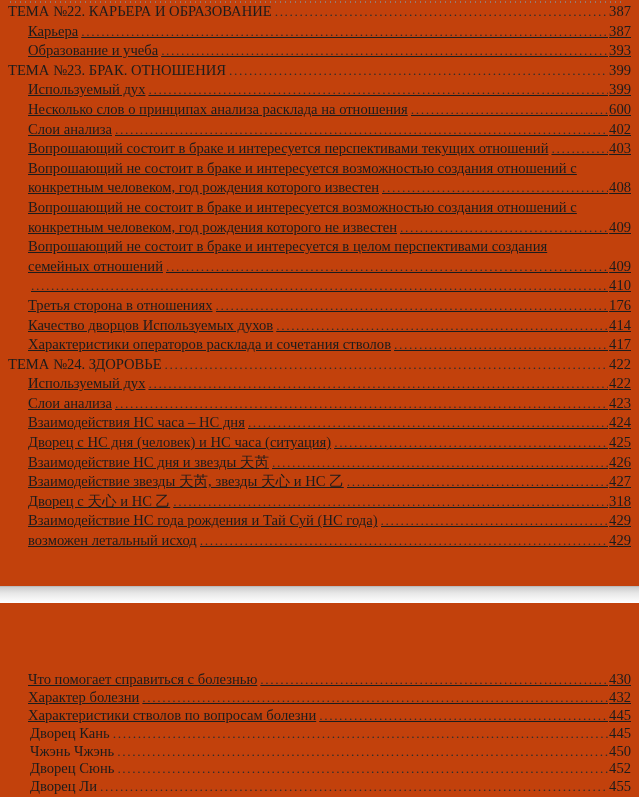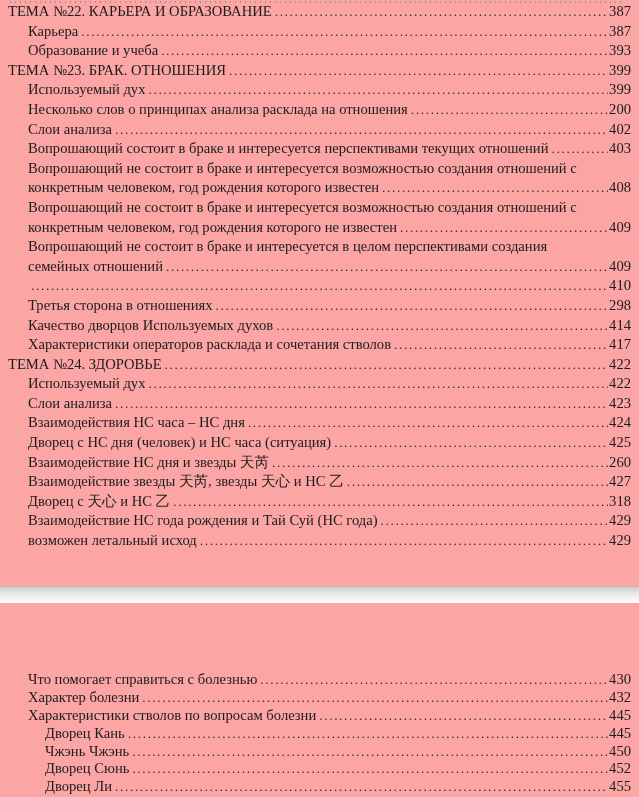--- a/index.html
+++ b/index.html
@@ -9,7 +9,7 @@
     font-family:"Liberation Serif","DejaVu Serif",serif;
     color:#1c1c1c;
   }
-  .viewport{position:absolute;inset:0;overflow:hidden;background:#fca5a5;}
+  .viewport{position:absolute;inset:0;overflow:hidden;background:#c2410c;}
 
   
   .top-remnant{

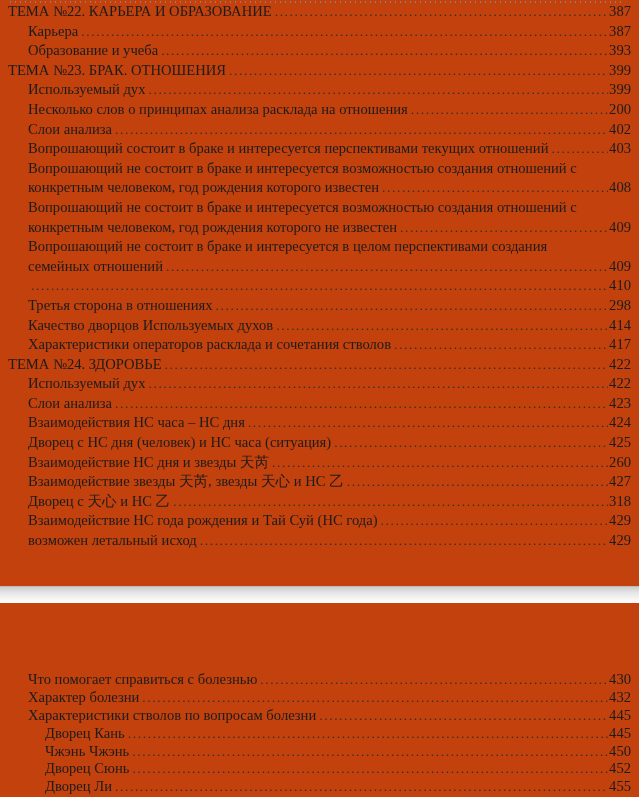--- a/index.html
+++ b/index.html
@@ -31,7 +31,7 @@
     white-space:nowrap;
   }
   #page2 .toc-line{height:17.9px;line-height:17.9px;}
-  .toc-line.lvl1{padding-left:28px;}
+  .toc-line.lvl1{padding-left:28px;text-decoration:underline;}
   .toc-line.lvl2{padding-left:45px;}
 
   .toc-text{flex:0 0 auto;}

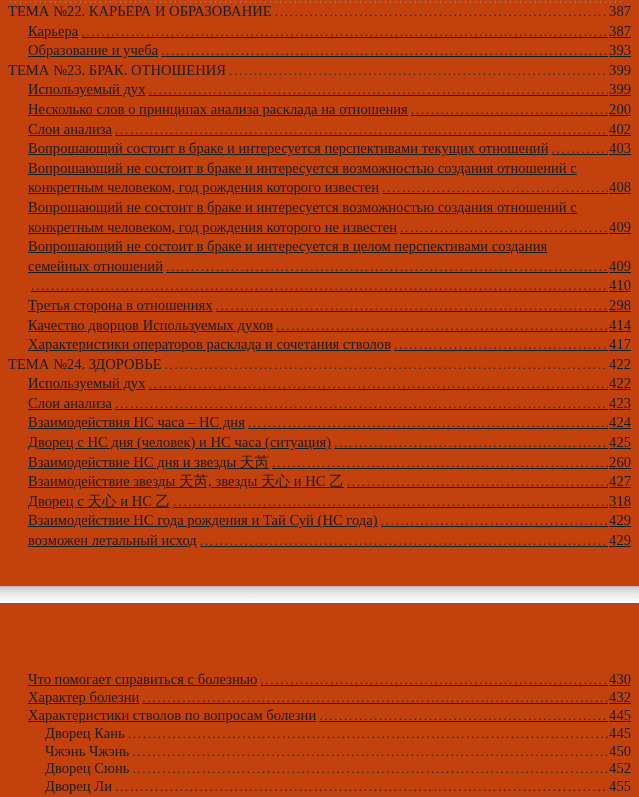--- a/index.html
+++ b/index.html
@@ -88,7 +88,7 @@
       <div class="toc-line lvl1">
         <span class="toc-text">Несколько слов о принципах анализа расклада на отношения</span>
         <span class="dot-leader"></span>
-        <span class="page-num">200</span>
+        <span class="page-num">600</span>
       </div>
       <div class="toc-line lvl1">
         <span class="toc-text">Слои анализа</span>

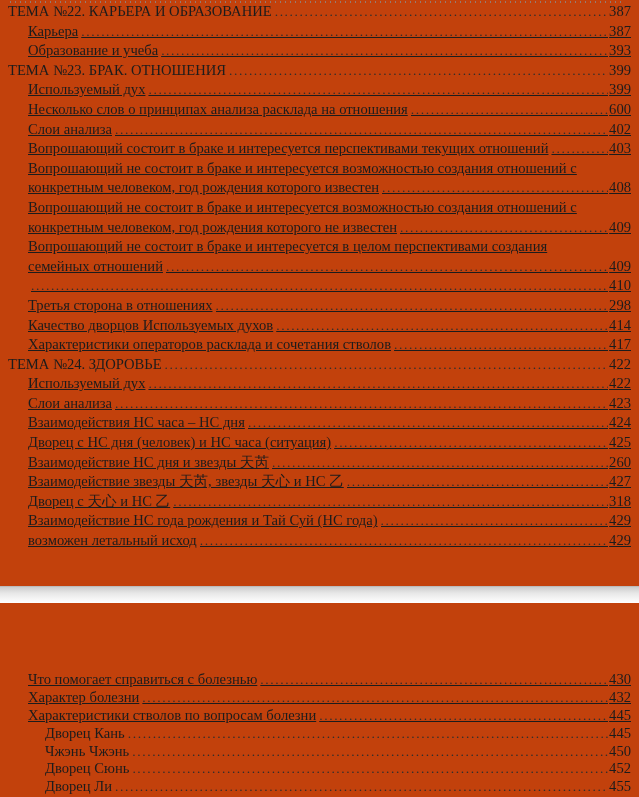--- a/index.html
+++ b/index.html
@@ -131,7 +131,7 @@
       <div class="toc-line lvl1">
         <span class="toc-text">Третья сторона в отношениях</span>
         <span class="dot-leader"></span>
-        <span class="page-num">298</span>
+        <span class="page-num">176</span>
       </div>
       <div class="toc-line lvl1">
         <span class="toc-text">Качество дворцов Используемых духов</span>

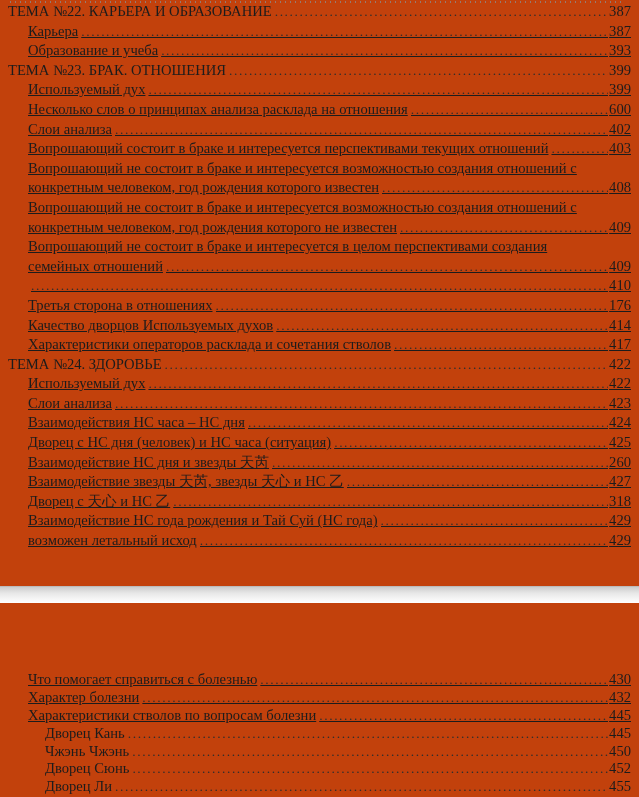--- a/index.html
+++ b/index.html
@@ -171,7 +171,7 @@
       <div class="toc-line lvl1">
         <span class="toc-text">Взаимодействие НС дня и звезды 天芮</span>
         <span class="dot-leader"></span>
-        <span class="page-num">260</span>
+        <span class="page-num">426</span>
       </div>
       <div class="toc-line lvl1">
         <span class="toc-text">Взаимодействие звезды 天芮, звезды 天心 и НС 乙</span>

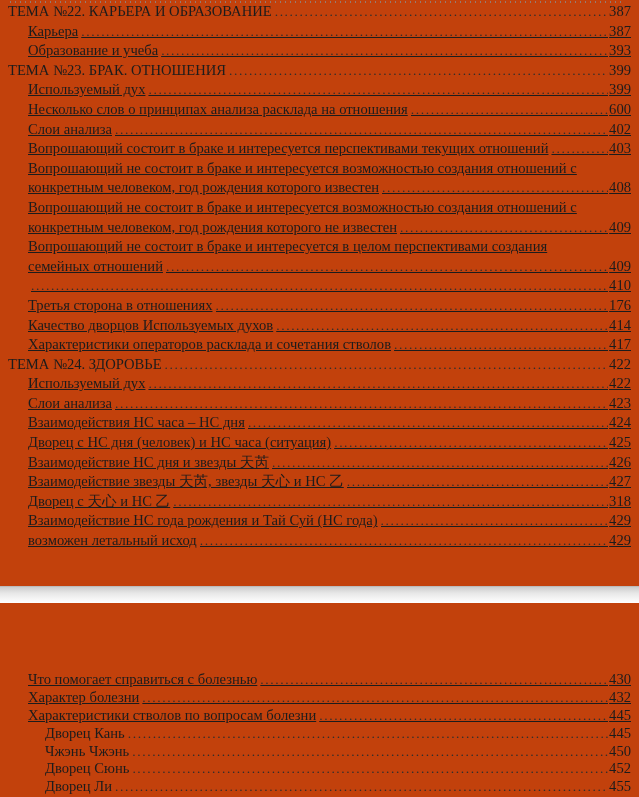--- a/index.html
+++ b/index.html
@@ -32,7 +32,7 @@
   }
   #page2 .toc-line{height:17.9px;line-height:17.9px;}
   .toc-line.lvl1{padding-left:28px;text-decoration:underline;}
-  .toc-line.lvl2{padding-left:45px;}
+  .toc-line.lvl2{padding-left:30px;}
 
   .toc-text{flex:0 0 auto;}
   .dot-leader{

